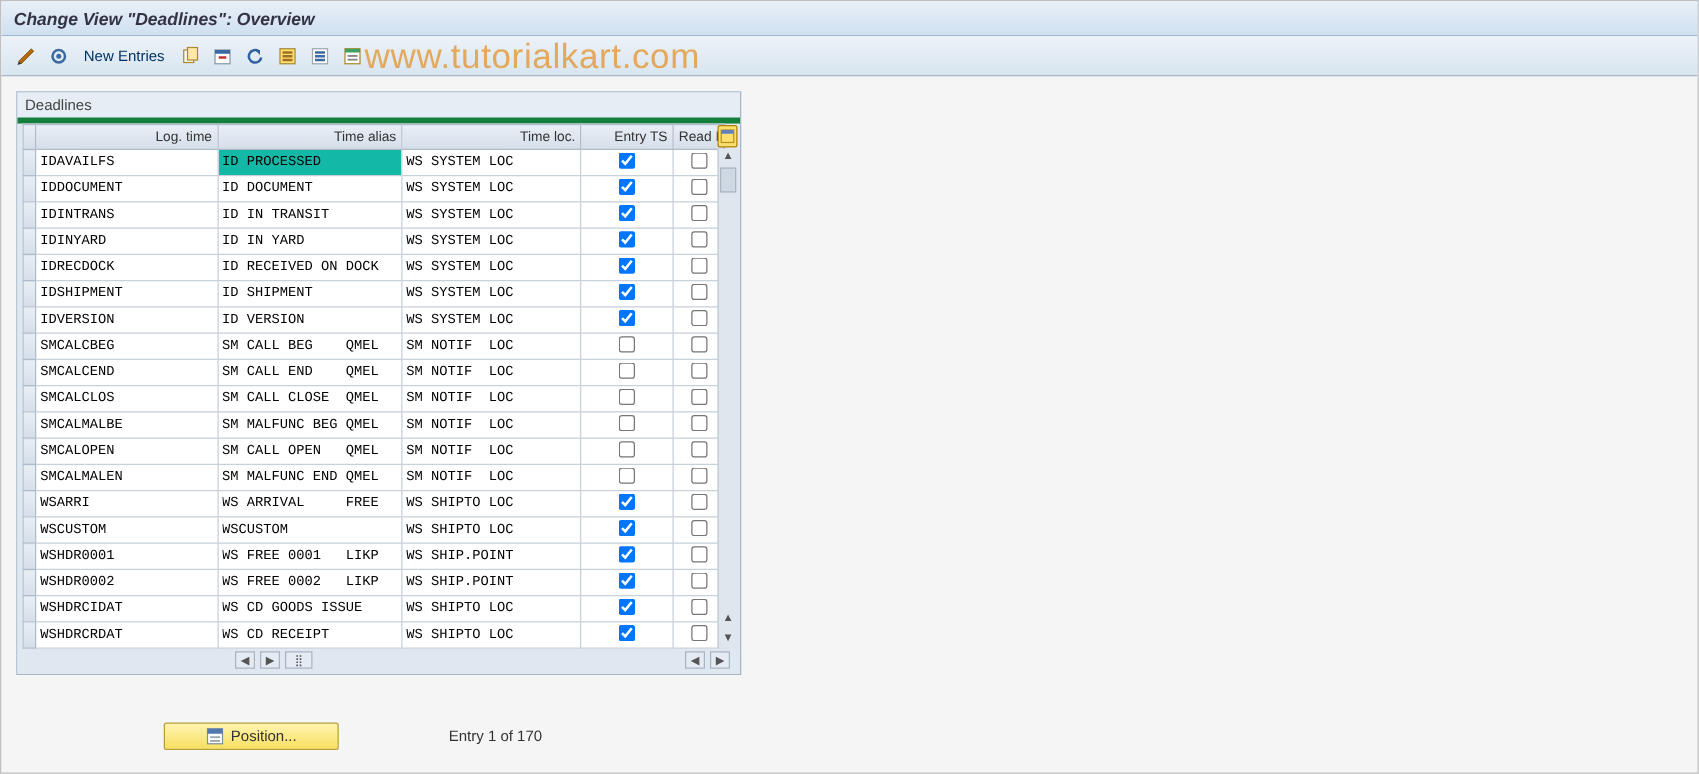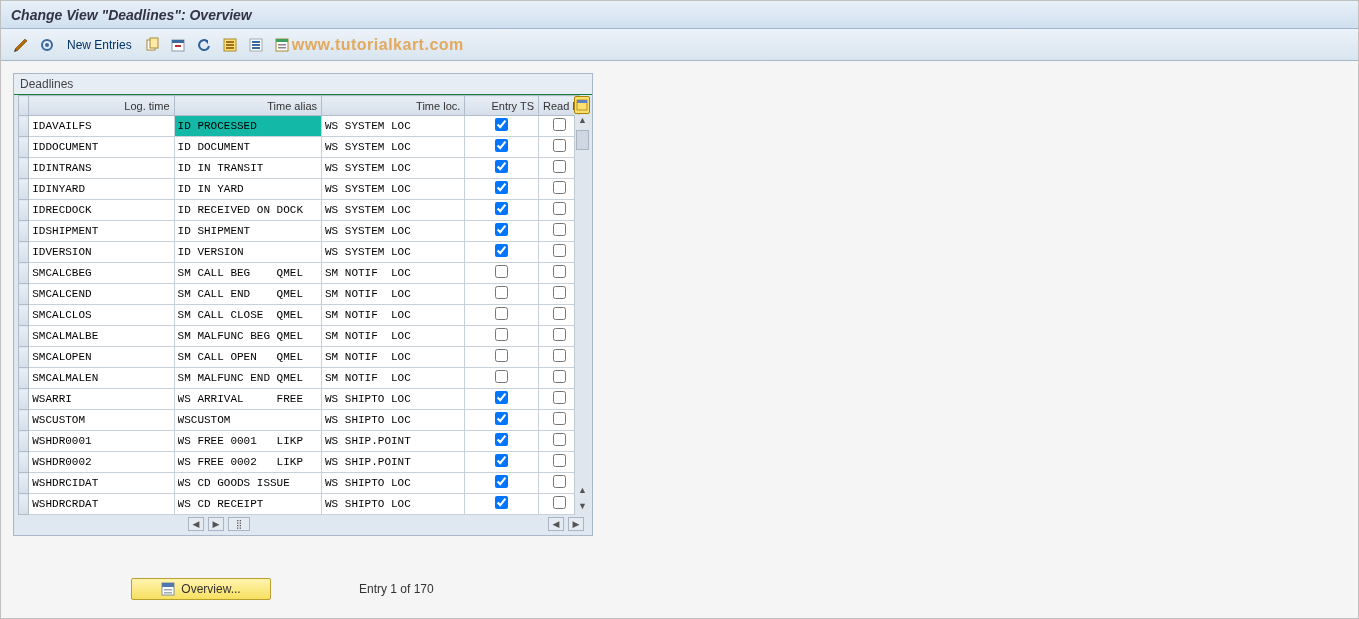--- a/index.html
+++ b/index.html
@@ -44,8 +44,8 @@
   .tb-link { color: #003366; font-size: 12px; cursor: pointer; margin: 0 4px; }
   .watermark {
     color: #e3a24d;
-    font-size: 16px;
-    font-weight: bold;
+    font-size: 28px;
+    font-weight: normal;
     letter-spacing: 0.5px;
     opacity: 0.9;
     margin-left: -6px;

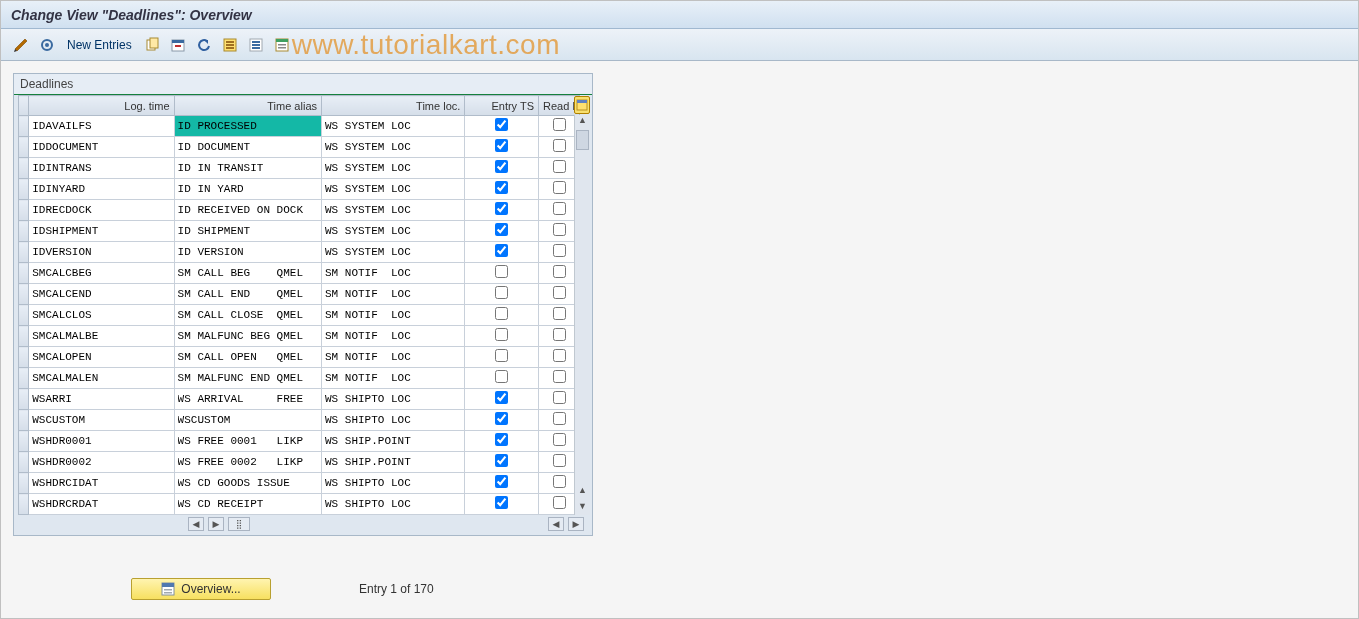--- a/index.html
+++ b/index.html
@@ -62,7 +62,7 @@
     font-size: 12px;
     color: #444;
     background: #e6edf5;
-    border-bottom: 1px solid #15803d;
+    border-bottom: 5px solid #15803d;
   }
   .table-wrap {
     position: relative;

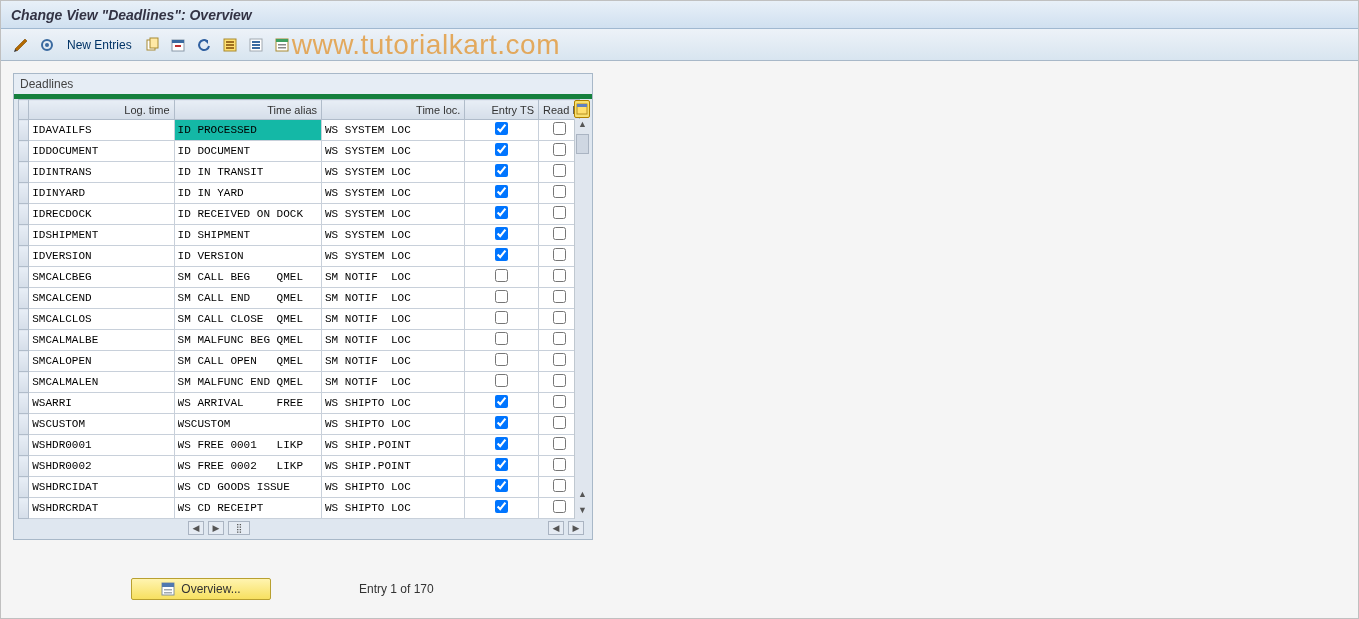--- a/index.html
+++ b/index.html
@@ -472,7 +472,7 @@
           <rect x="3" y="10" width="8" height="1.5" fill="#a0a8b0"></rect>
         </svg>
     </span>
-    <span>Overview...</span>
+    <span>Position...</span>
   </button>
   <span class="entry-label">Entry 1 of 170</span>
 </div>

